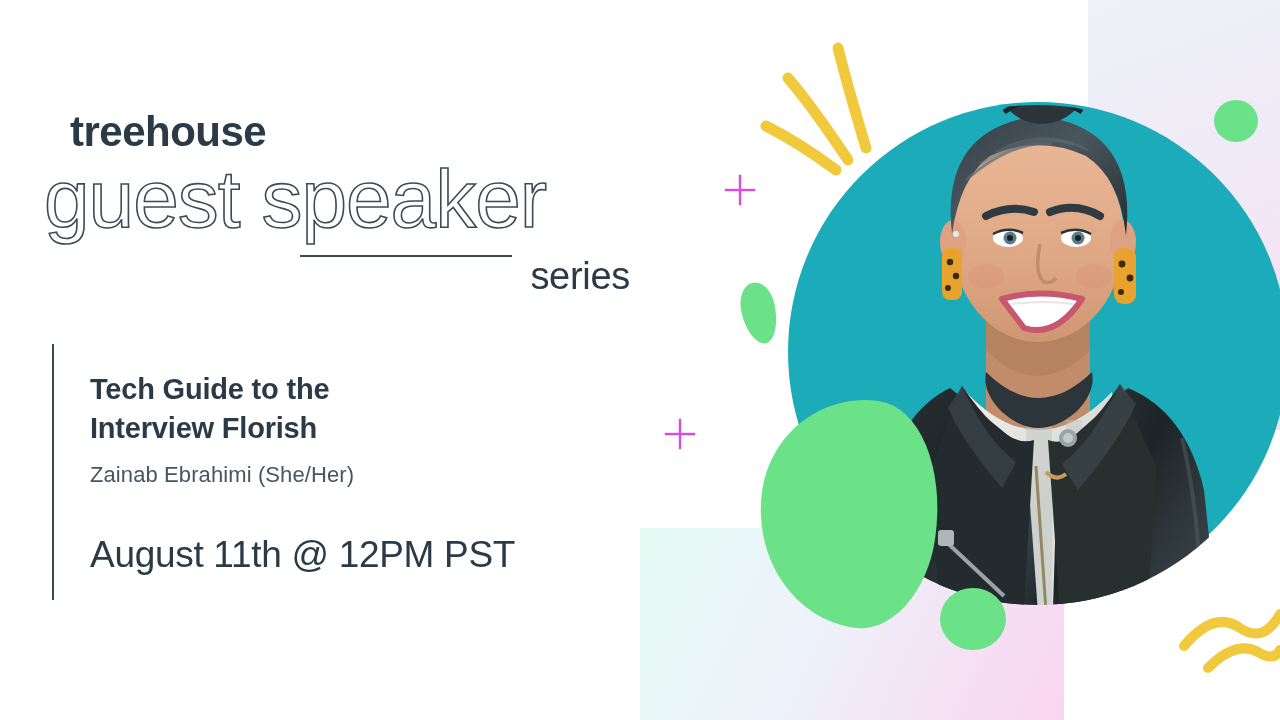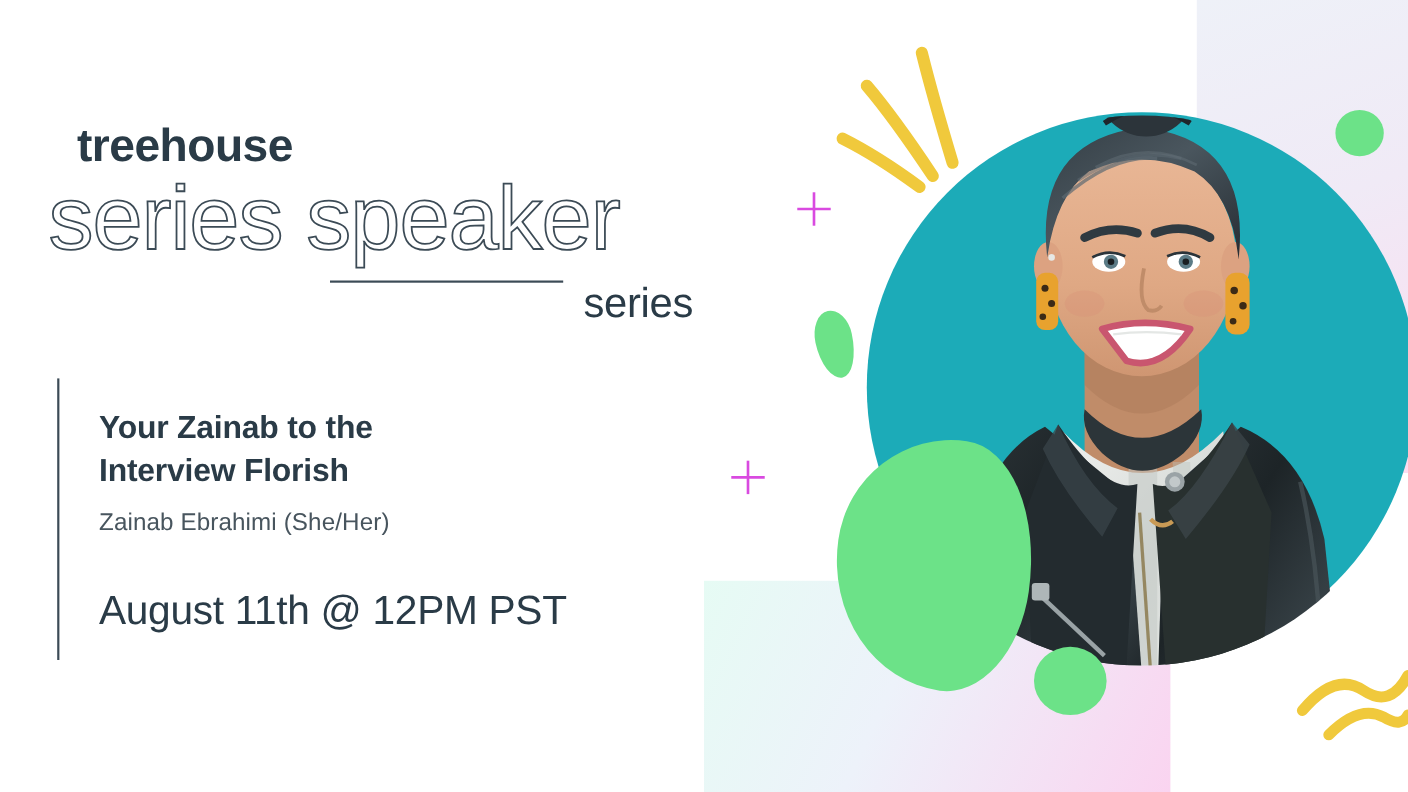--- a/index.html
+++ b/index.html
@@ -246,7 +246,7 @@
 
   <div class="brand-word">treehouse</div>
 
-  <div class="headline-outline">series speaker</div>
+  <div class="headline-outline">guest speaker</div>
 
   <div class="series-row">
     <span class="series-rule"></span>

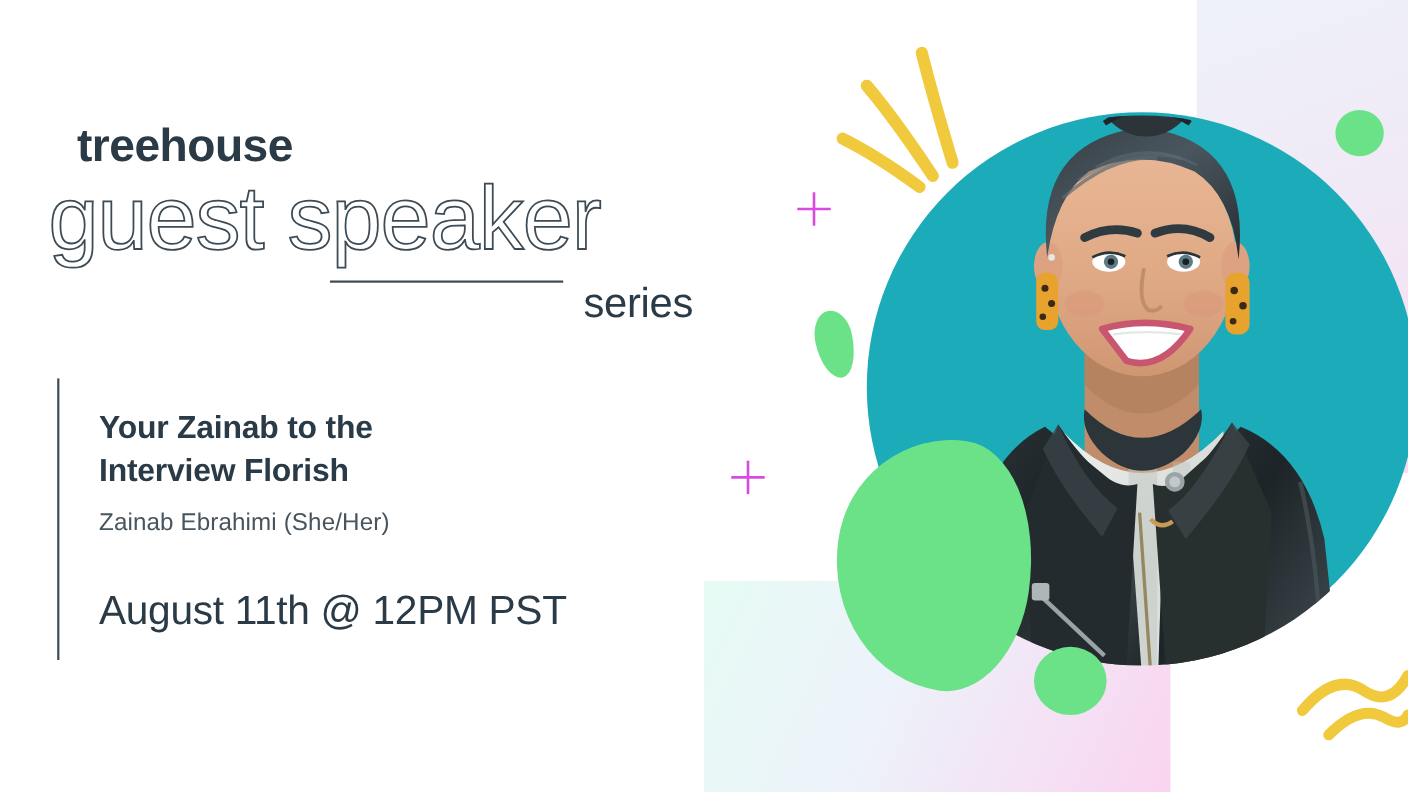--- a/index.html
+++ b/index.html
@@ -256,7 +256,7 @@
   <div class="accent-bar"></div>
 
   <div class="talk-title">
-    <span>Your Zainab to the</span><br>
+    <span>Tech Guide to the</span><br>
     <span>Interview Florish</span>
   </div>
 

